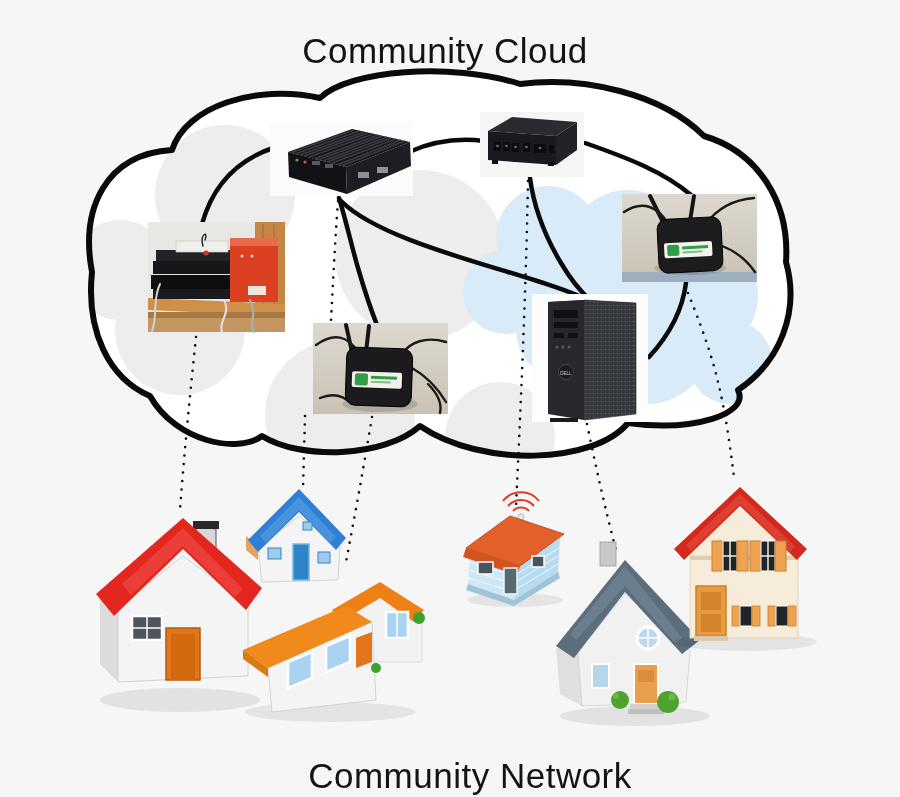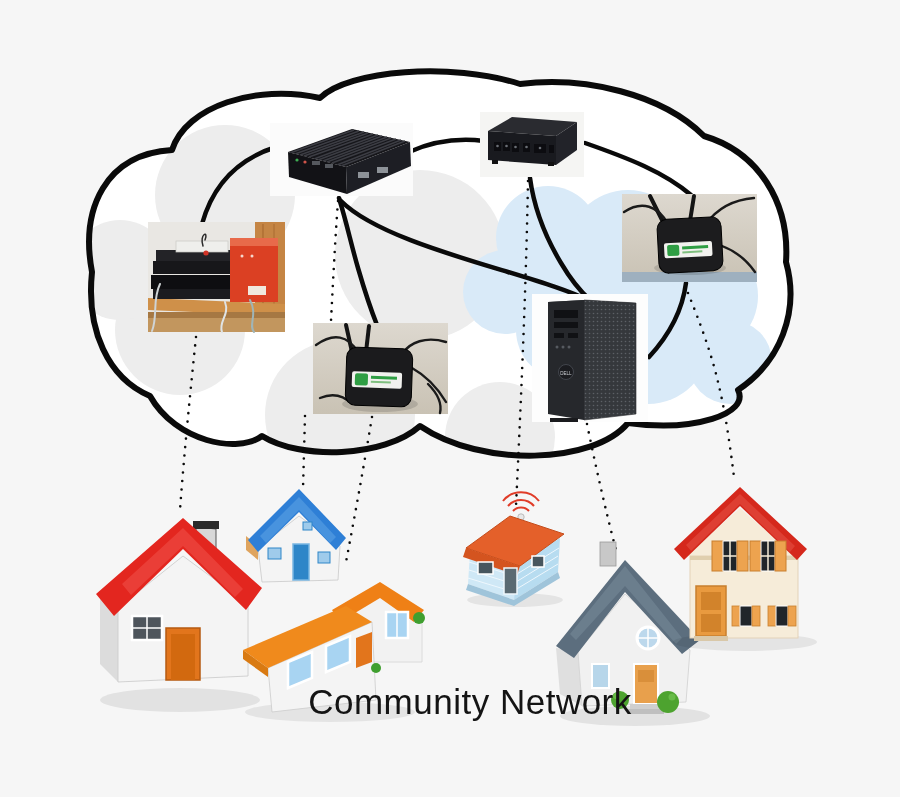--- a/index.html
+++ b/index.html
@@ -364,6 +364,7 @@
   </g>
 </svg>
 
+<div class="diagram-label" id="title-label">Community Cloud</div>
 <div class="diagram-label" id="footer-label">Community Network</div>
 
 </div>

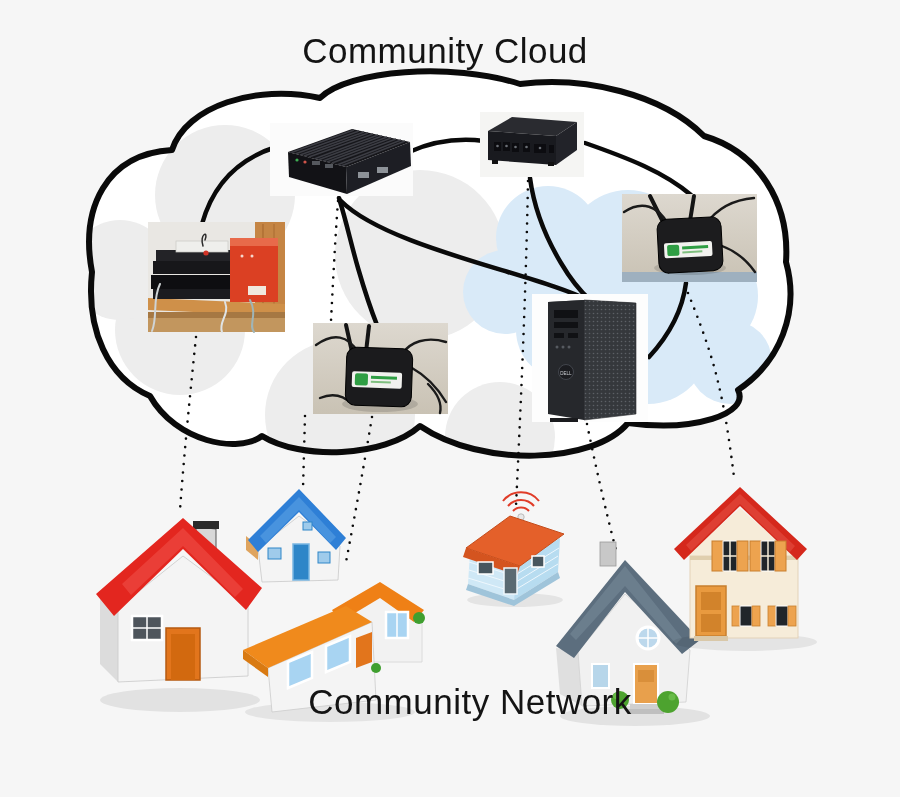--- a/index.html
+++ b/index.html
@@ -8,7 +8,7 @@
   .diagram-label{position:absolute;transform:translateX(-50%);font-size:35px;color:#141414;
          white-space:nowrap;letter-spacing:0.5px;}
   #title-label{left:445px;top:31px;}
-  #footer-label{left:470px;top:682px;}
+  #footer-label{left:470px;top:756px;}
   svg{position:absolute;left:0;top:0;}
 </style>
 </head>

